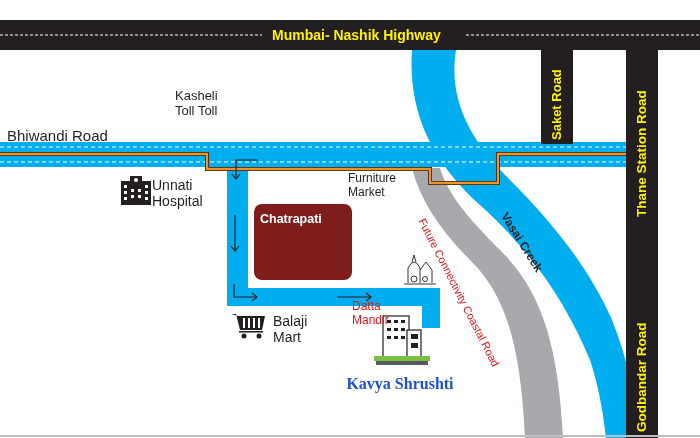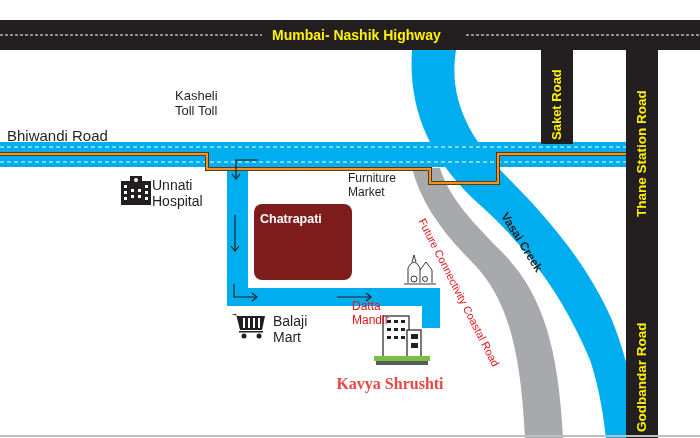--- a/index.html
+++ b/index.html
@@ -9,7 +9,7 @@
   .red{color:#e3161b;font-weight:normal;}
   .yel{color:#fff200;font-weight:bold;}
   .ground{position:absolute;left:254px;top:204px;width:98px;height:76px;background:#7f1d1d;border-radius:8px;color:#fff;font-weight:bold;font-size:12.5px;line-height:15px;padding:8px 0 0 6px;box-sizing:border-box;}
-  .estate{position:absolute;left:324px;top:374px;width:132px;text-align:center;font-family:"Liberation Serif",serif;font-weight:bold;font-size:16px;line-height:20px;color:#ef4444;}
+  .estate{position:absolute;left:334px;top:374px;width:132px;text-align:center;font-family:"Liberation Serif",serif;font-weight:bold;font-size:16px;line-height:20px;color:#1d4ed8;}
   .vtext{position:absolute;transform-origin:0 0;transform:rotate(-90deg);white-space:nowrap;}
 </style>
 </head>

